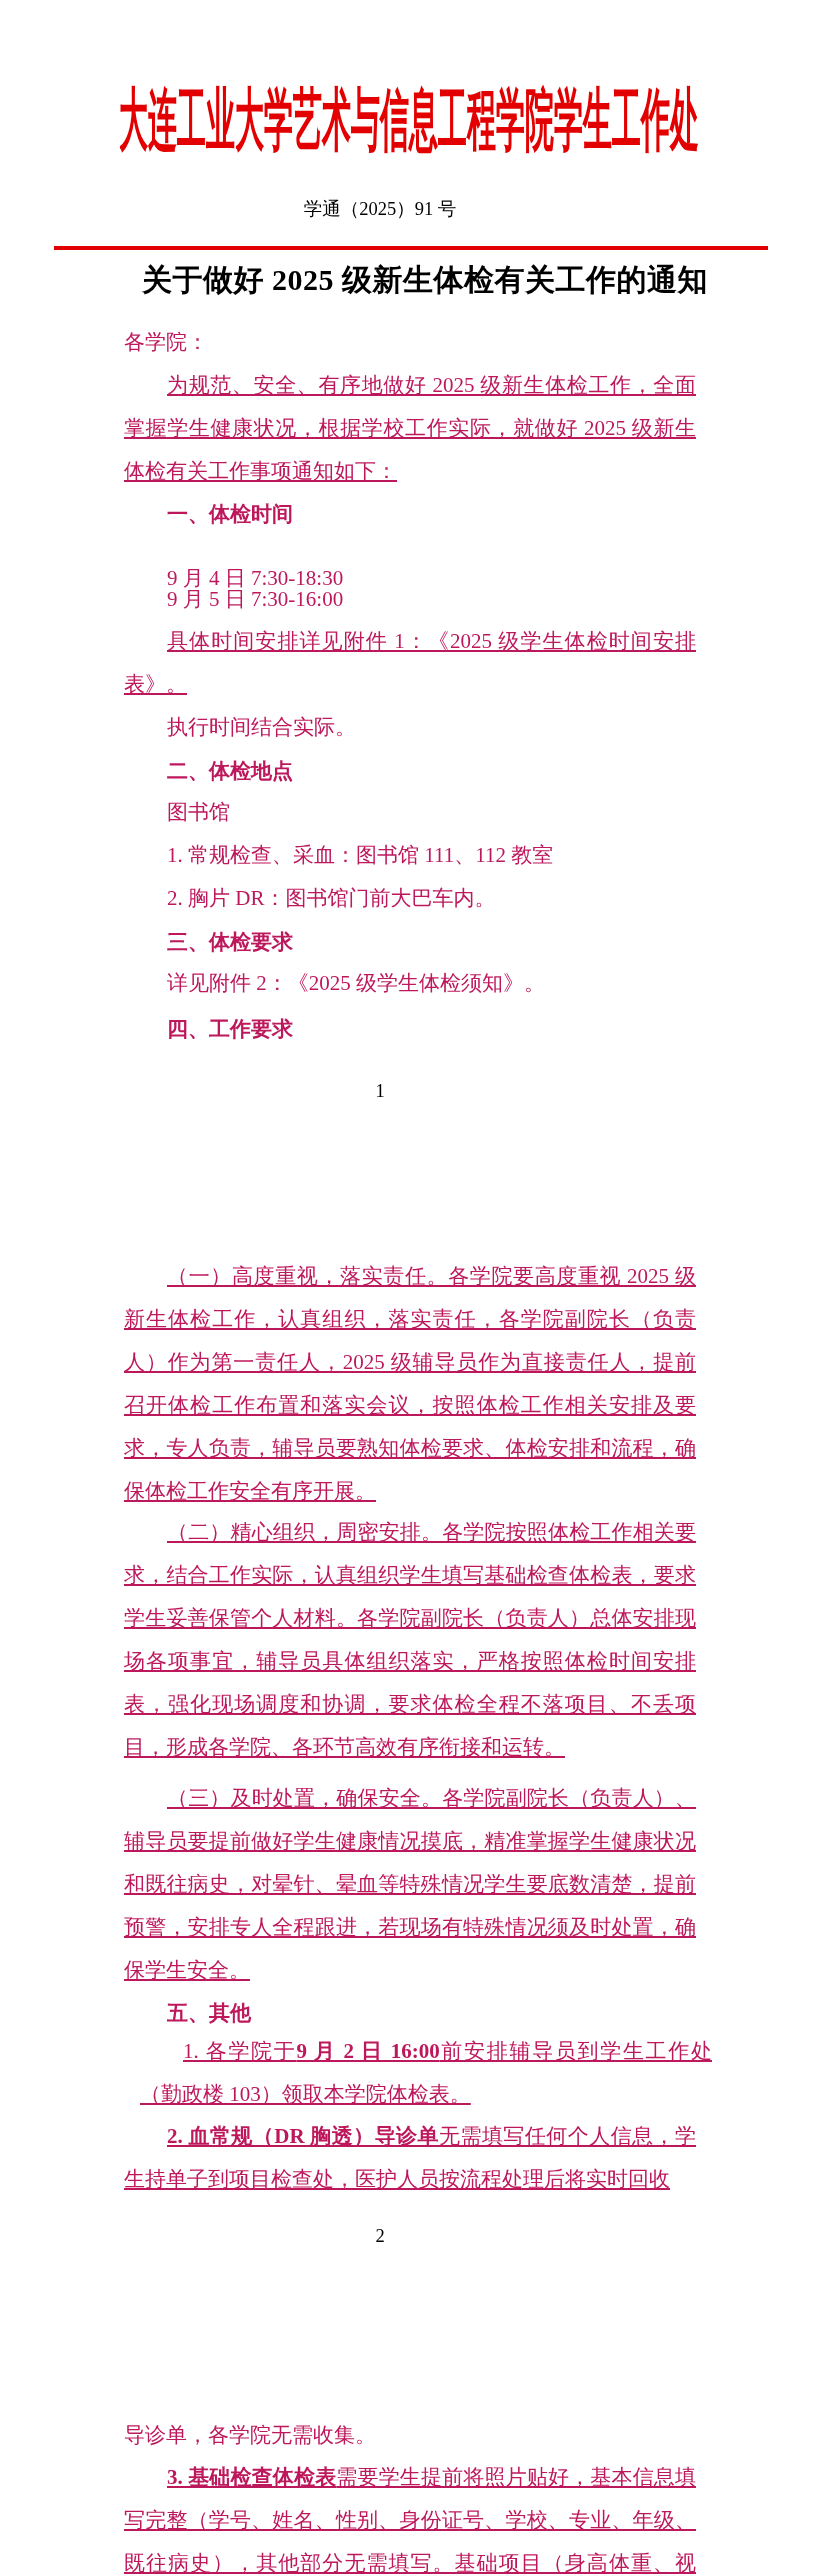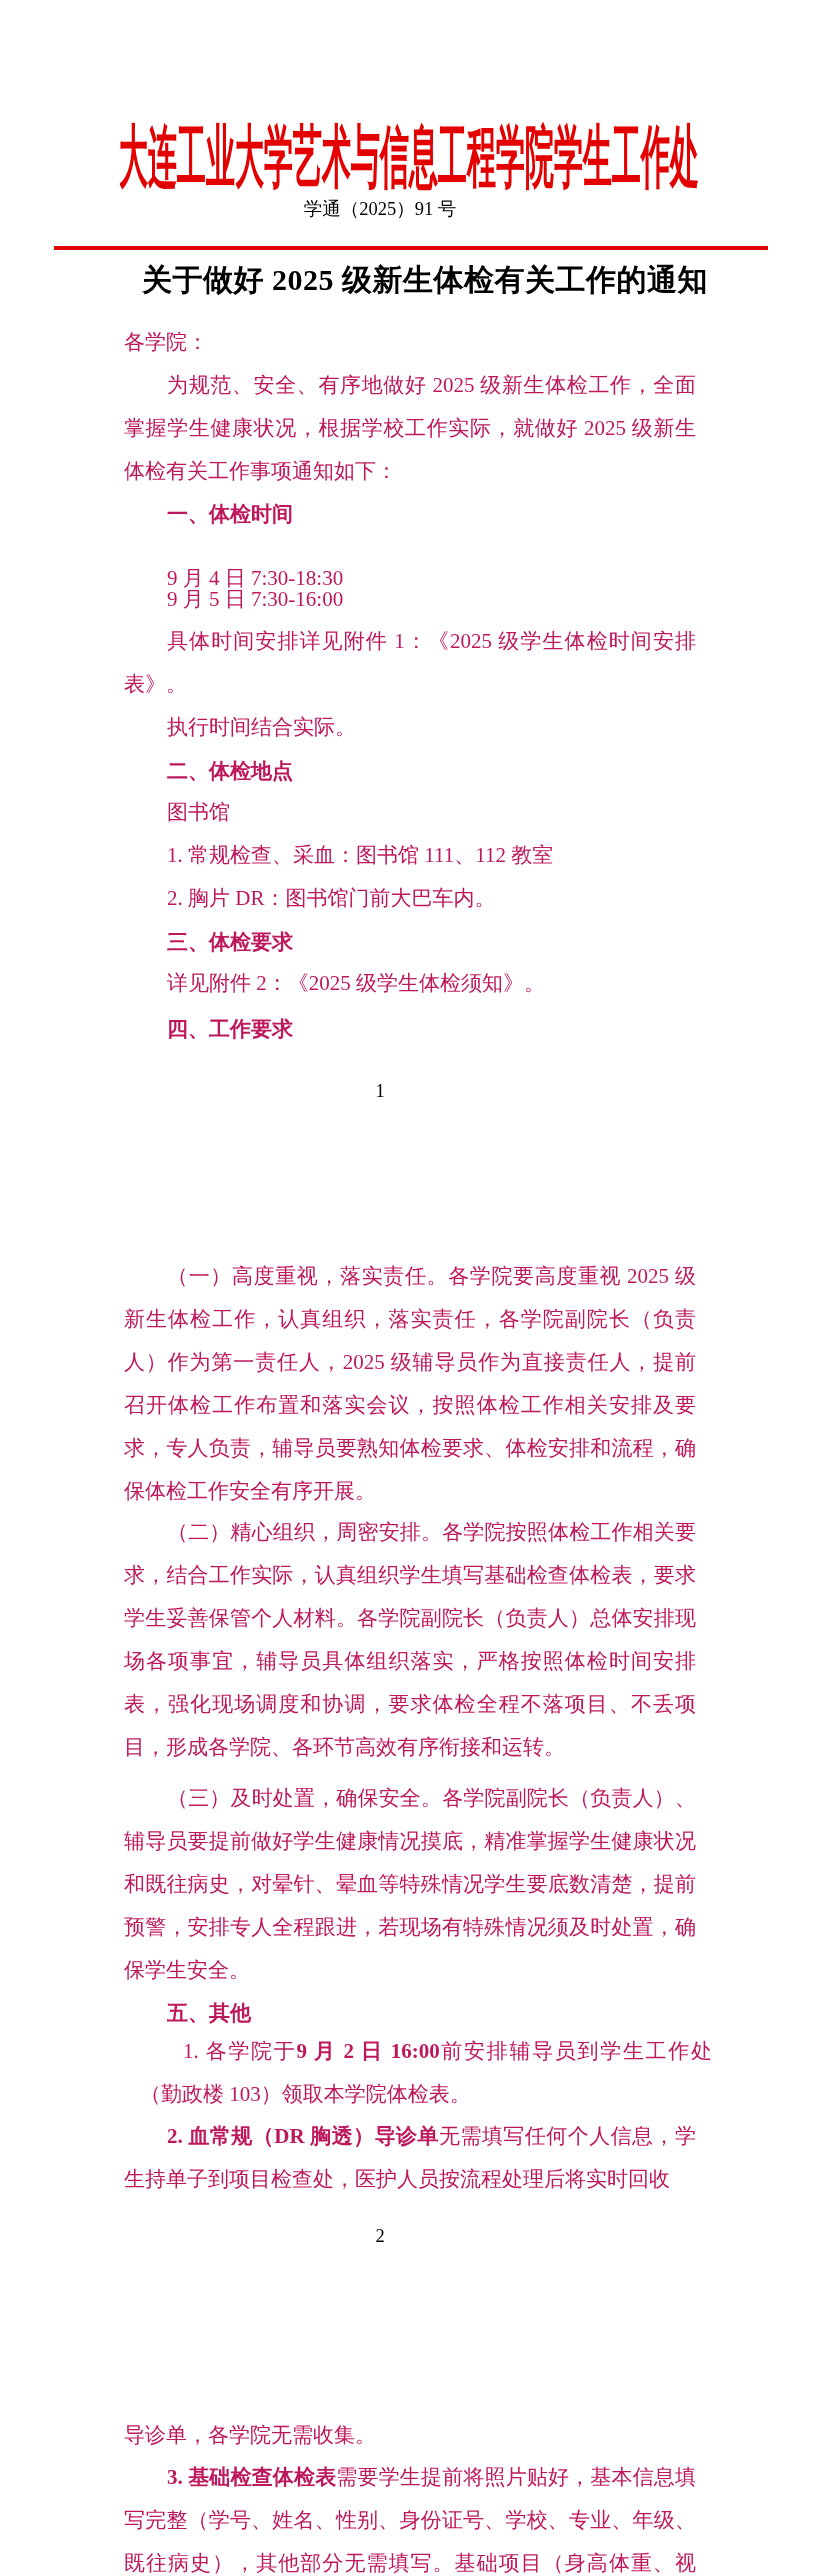--- a/index.html
+++ b/index.html
@@ -13,7 +13,7 @@
   .center{left:0;width:760px;text-align:center;}
   .heading{font-family:"Liberation Sans","DejaVu Sans",sans-serif;font-weight:700;}
   .bold{font-weight:700;}
-  .org-wrap{top:102px;left:0;width:818px;height:77px;display:flex;align-items:flex-end;justify-content:center;}
+  .org-wrap{top:102px;left:0;width:818px;height:77px;display:flex;align-items:flex-start;justify-content:center;}
   .org-title{display:inline-block;font-size:29px;font-weight:700;color:#e30000;letter-spacing:0px;
              transform:scaleY(2.35);transform-origin:center;white-space:nowrap;
              font-family:"Liberation Serif","DejaVu Serif",serif;}

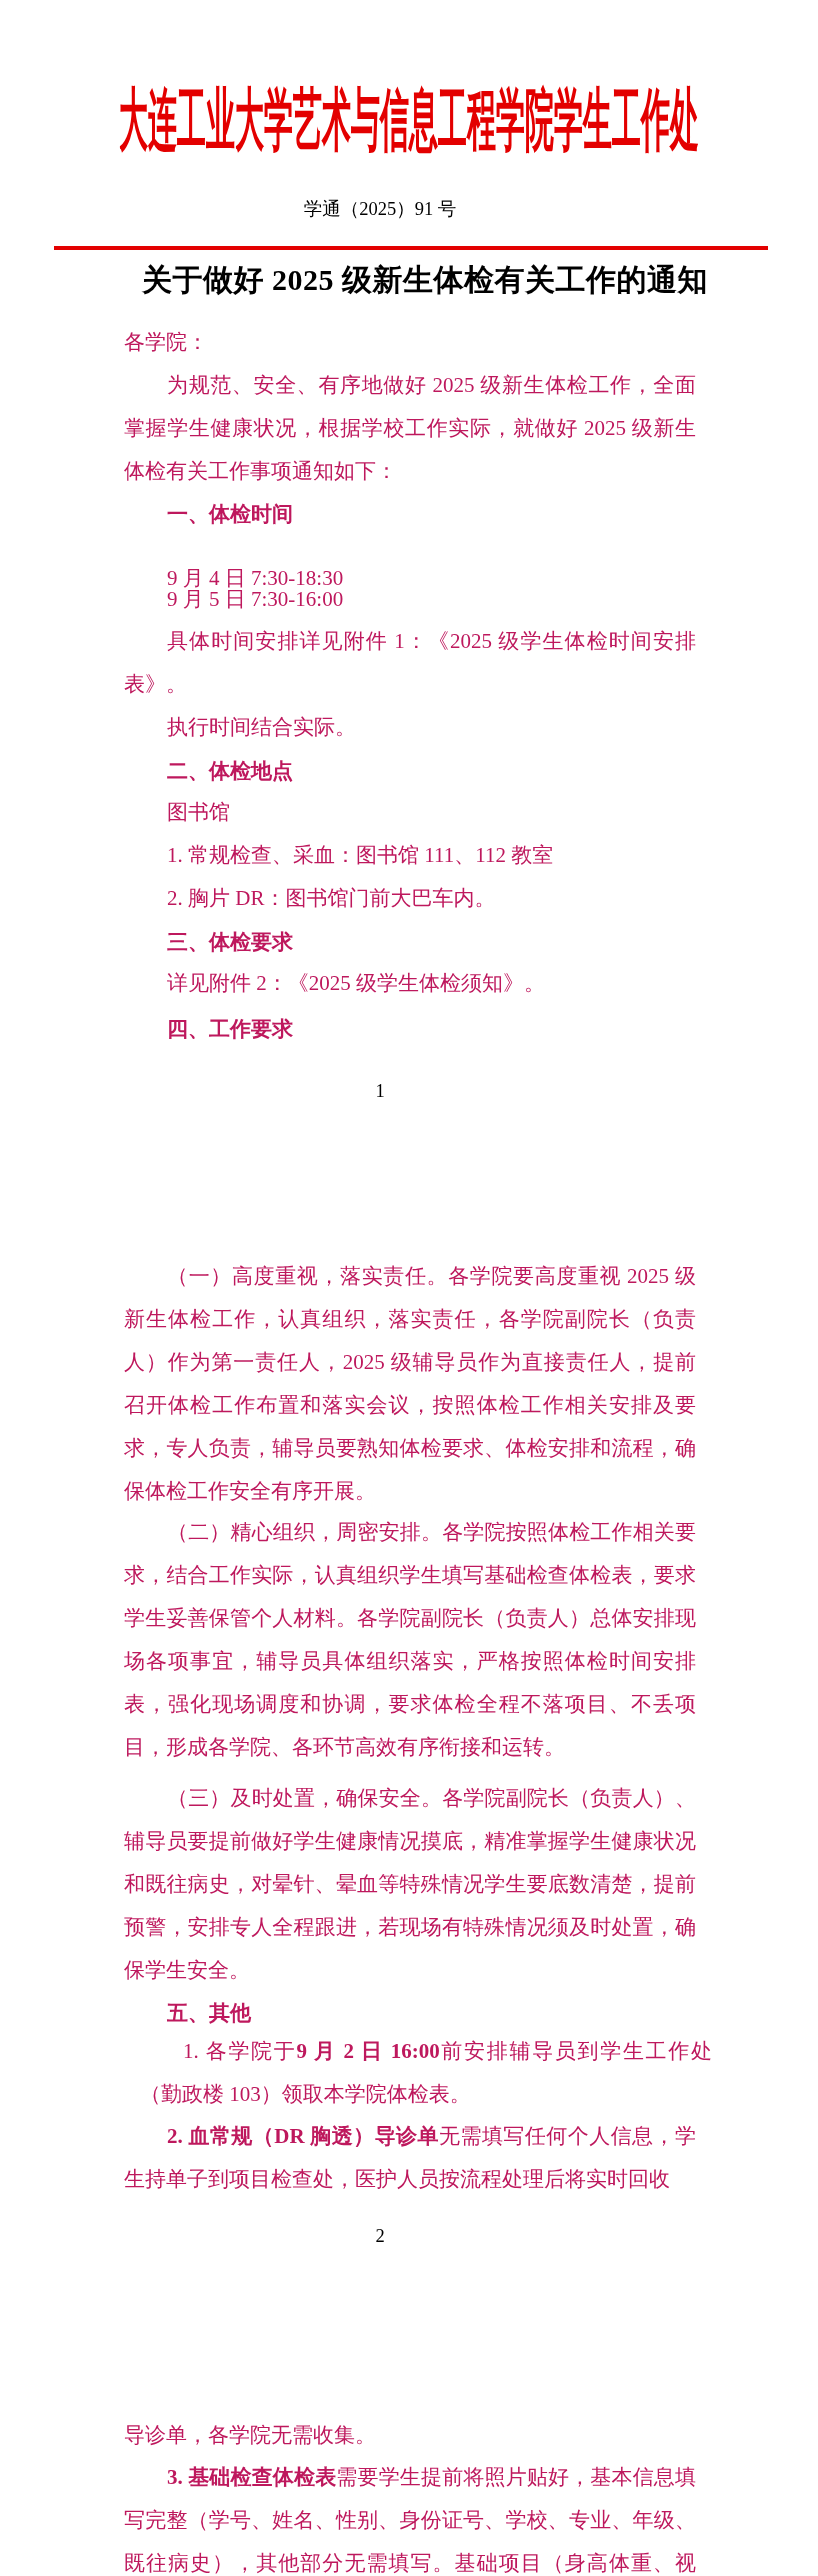--- a/index.html
+++ b/index.html
@@ -21,7 +21,7 @@
   .red-rule{top:246px;left:54px;width:714px;height:3.6px;background:#e30000;}
   .notice-title{top:258px;font-size:30px;line-height:43px;font-weight:700;letter-spacing:0.5px;margin-left:45px;}
   .page-number{font-size:18.5px;line-height:43px;}
-  .clip{overflow:hidden;}
+  .clip{overflow:hidden;text-decoration:underline;}
 </style>
 </head>
 <body>

